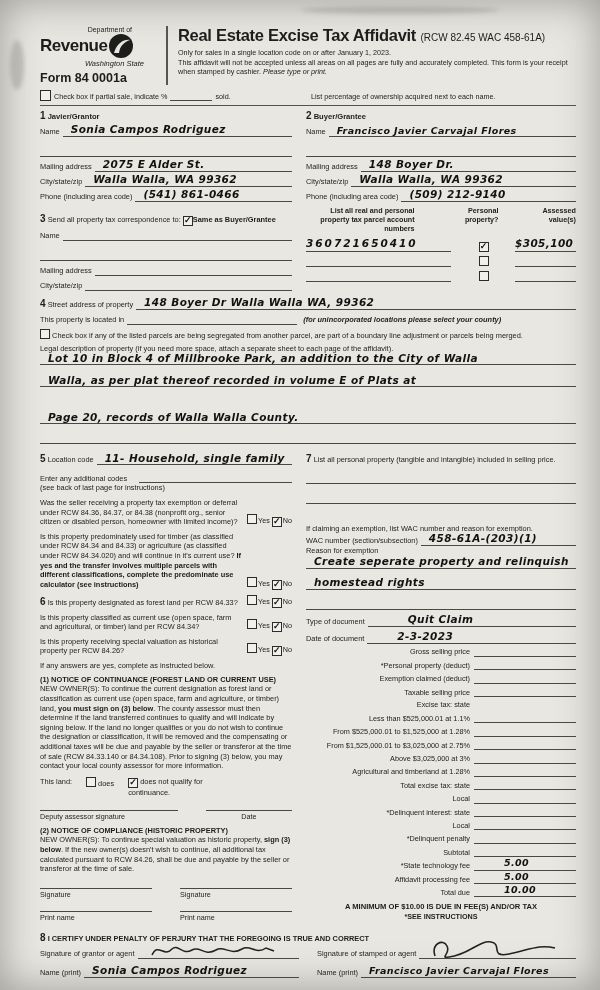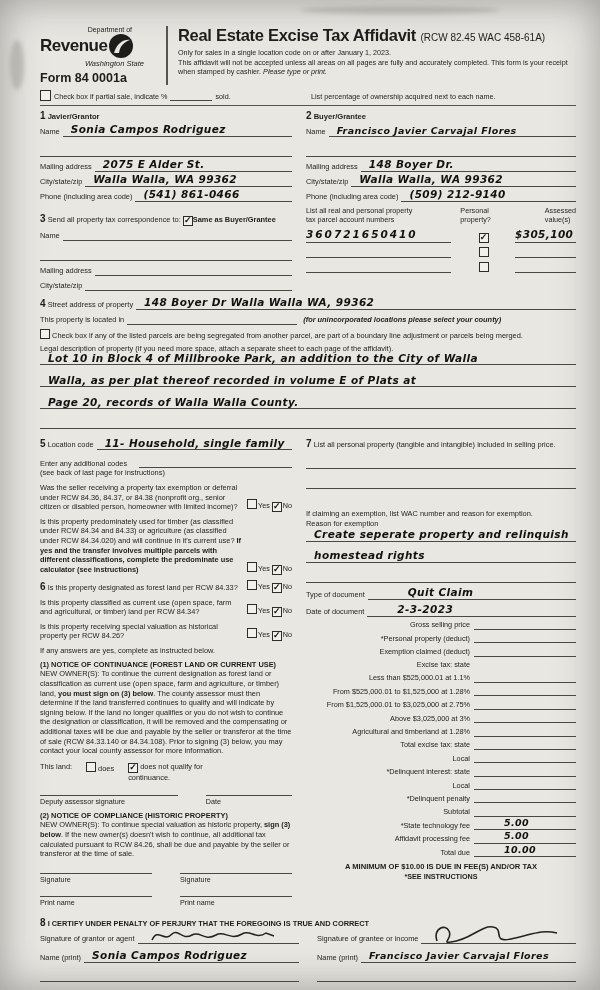--- a/index.html
+++ b/index.html
@@ -47,7 +47,7 @@
 
   
   .ptable{font-size:7.2px;margin-top:4px;}
-  .phead{display:flex;font-weight:normal;text-align:left;line-height:1.25;gap:44px;}
+  .phead{display:flex;font-weight:bold;text-align:right;line-height:1.25;gap:44px;}
   .ph1{width:150px;} .ph2{width:55px;} .ph3{flex:1;}
   .prow{display:flex;align-items:flex-end;margin-top:4px;}
   .pline{width:145px;border-bottom:1px solid #4a4845;min-height:10px;position:relative;margin-right:5px;}

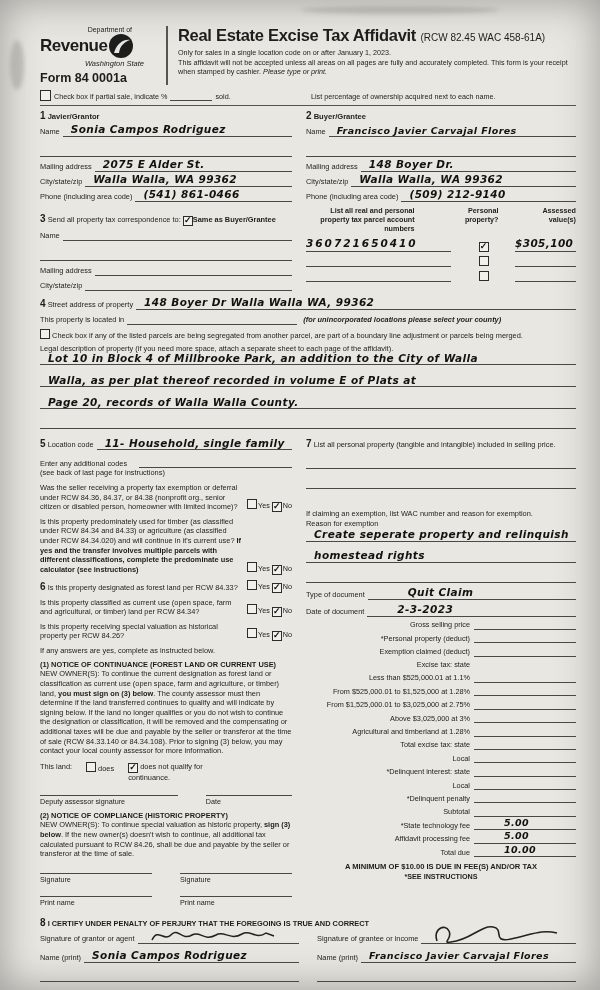--- a/index.html
+++ b/index.html
@@ -258,7 +258,7 @@
             <span class="hw">Walla, as per plat thereof recorded in volume E of Plats at</span>
           </span>
         </div>
-      <div class="frow" style="margin-top:11px;">
+      <div class="frow" style="margin-top:26px;">
           <span class="fl">
             <span class="hw">Page 20, records of Walla Walla County.</span>
           </span>

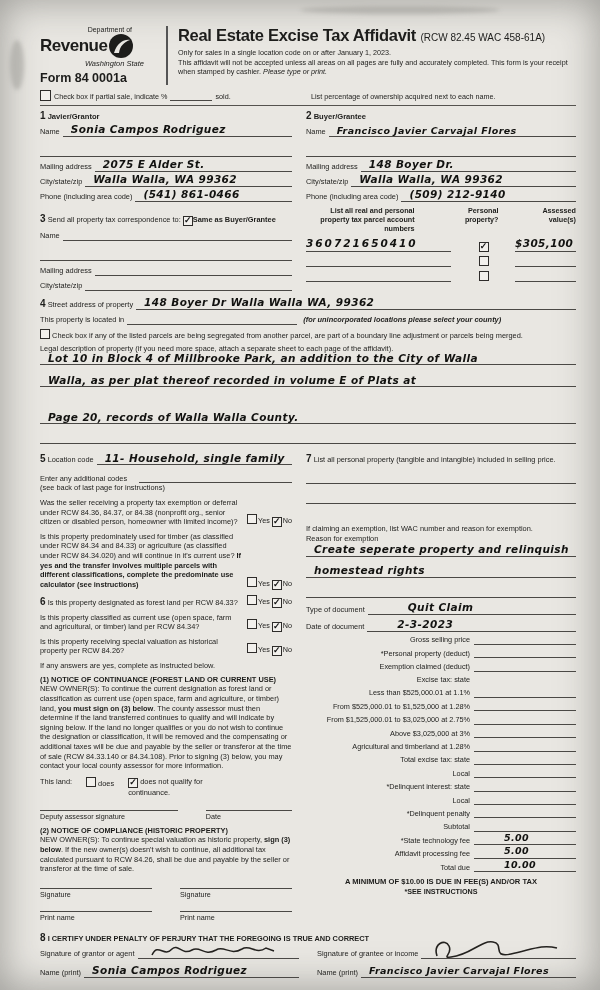--- a/index.html
+++ b/index.html
@@ -340,6 +340,12 @@
             <span class="fl"></span>
           </div>
         <div style="margin-top:20px;">If claiming an exemption, list WAC number and reason for exemption.</div>
+        <div class="frow" style="margin-top:1px;">
+          <span class="flab">WAC number (section/subsection)</span>
+          <span class="fl">
+              <span class="hw">458-61A-(203)(1)</span>
+            </span>
+        </div>
         <div>Reason for exemption</div>
         <div class="frow" style="margin-top:2px;">
             <span class="fl">

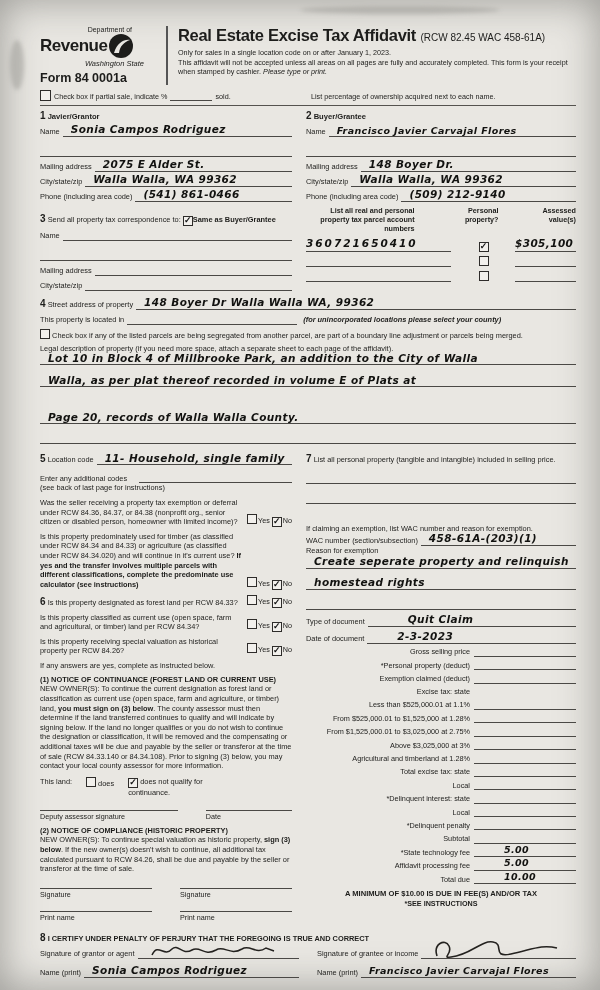--- a/index.html
+++ b/index.html
@@ -391,6 +391,12 @@
               <span class="hw sm"></span>
             </span>
           </div>
+        <div class="mrow">
+            <span class="mlabel">Taxable selling price</span>
+            <span class="mline">
+              <span class="hw sm"></span>
+            </span>
+          </div>
         <div class="mrow nol">
             <span class="mlabel">Excise tax: state</span>
             <span class="mline"></span>

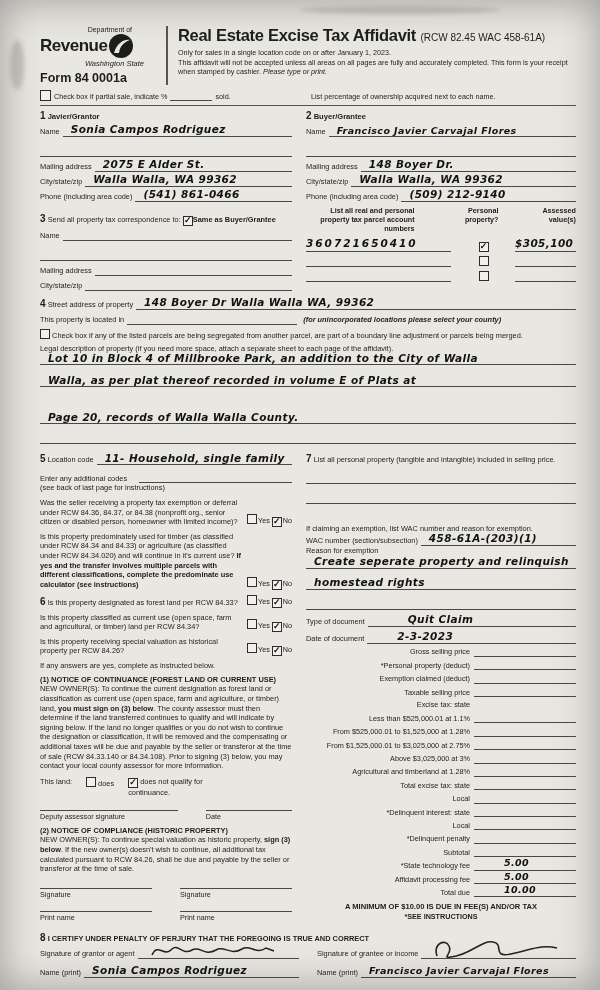--- a/index.html
+++ b/index.html
@@ -315,7 +315,7 @@
 
         <div class="sigrow">
           <span class="sigcol" style="flex:1.6;"><span>Deputy assessor signature</span></span>
-          <span class="sigcol" style="flex:1;"><span>Date</span></span>
+          <span class="sigcol" style="flex:1;text-align:center;"><span>Date</span></span>
         </div>
 
         <div class="bold" style="margin-top:5px;">(2) NOTICE OF COMPLIANCE (HISTORIC PROPERTY)</div>

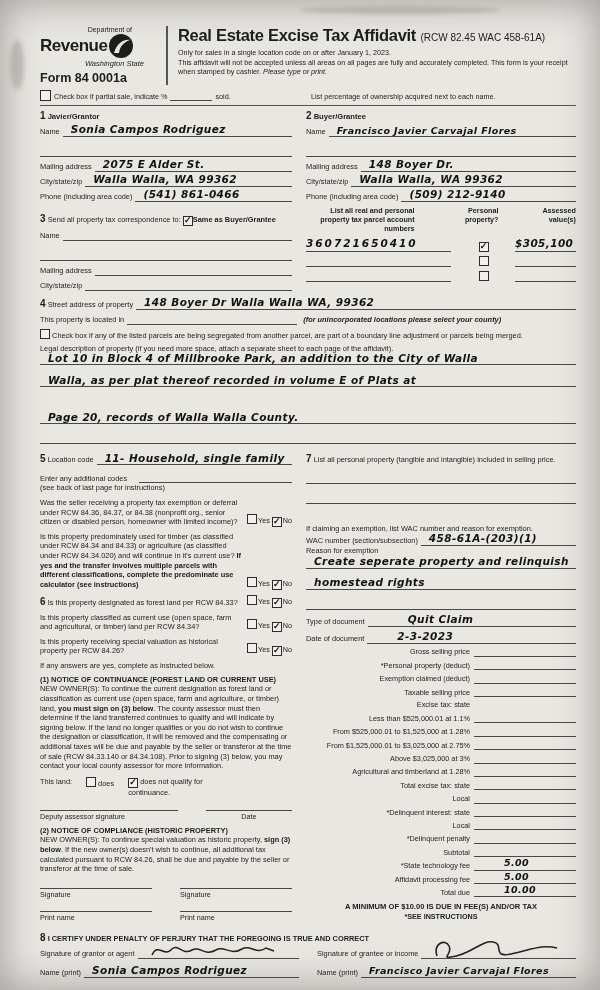--- a/index.html
+++ b/index.html
@@ -516,7 +516,7 @@
         </div>
         <div class="s8col">
           <div class="frow" style="margin-top:0;">
-            <span class="flab">Signature of grantee or income</span>
+            <span class="flab">Signature of stamped or agent</span>
             <span class="fl">
               <svg class="sig-svg" width="130" height="26" viewBox="0 0 130 26" style="bottom:-4px;">
                 <path d="M6 20 C 2 8,14 2,18 10 C 22 18,10 22,20 21 C 40 19,50 4,62 6 C 74 8,60 22,80 18 C 100 14,110 8,126 12" stroke="#24221f" stroke-width="1.6" fill="none"></path>

